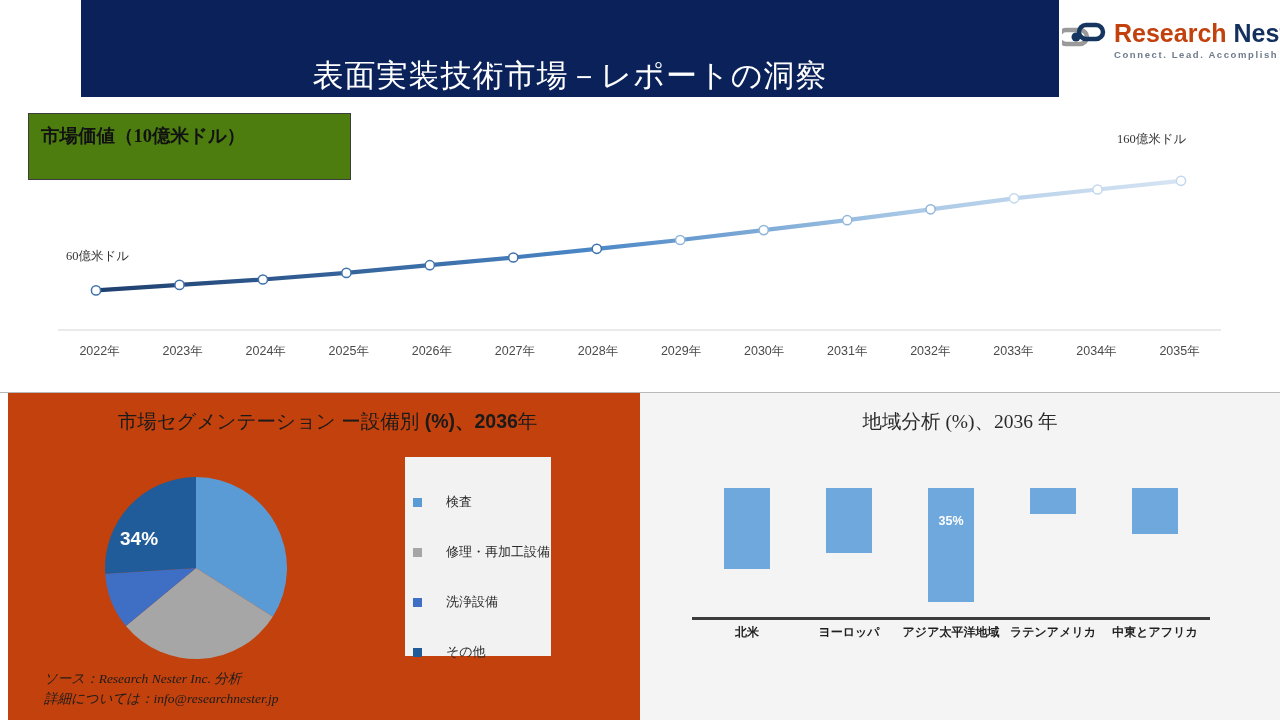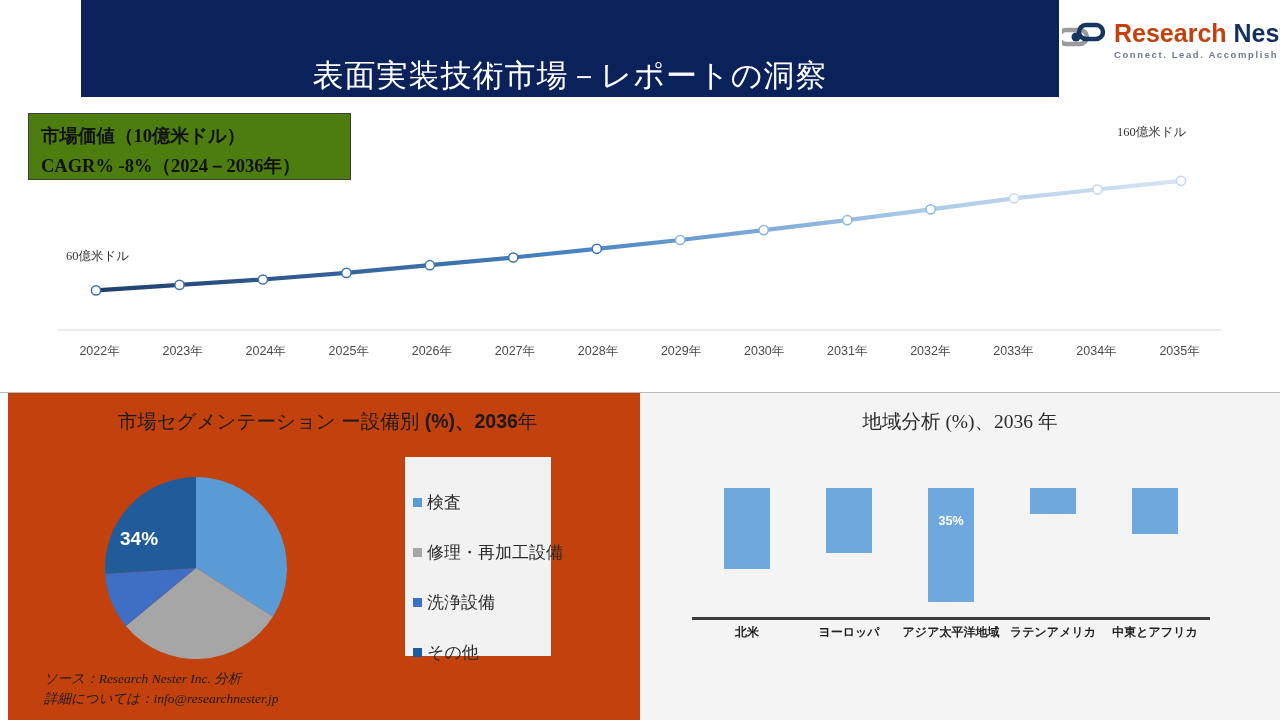--- a/index.html
+++ b/index.html
@@ -97,7 +97,7 @@
     white-space: nowrap;
   }
   #line-start-label { left: 66px; top: 148px; }
-  #line-end-label   { left: 1117px; top: 24px; }
+  #line-end-label   { left: 1117px; top: 31px; }
 
   #xaxis-labels {
     position: absolute;

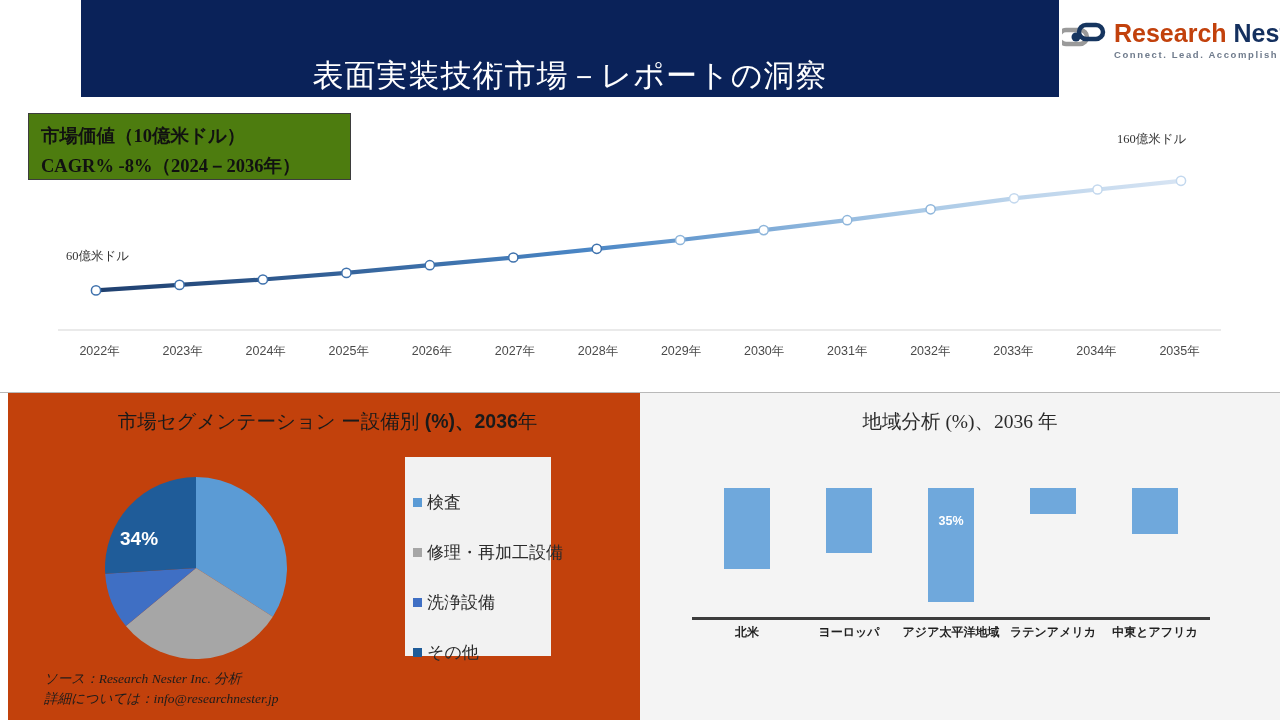--- a/index.html
+++ b/index.html
@@ -293,7 +293,6 @@
 
 <div id="kpi-box">
   <div>市場価値（10億米ドル）</div>
-  <div>CAGR% -8%（2024－2036年）</div>
 </div>
 
 <div id="line-chart-panel">

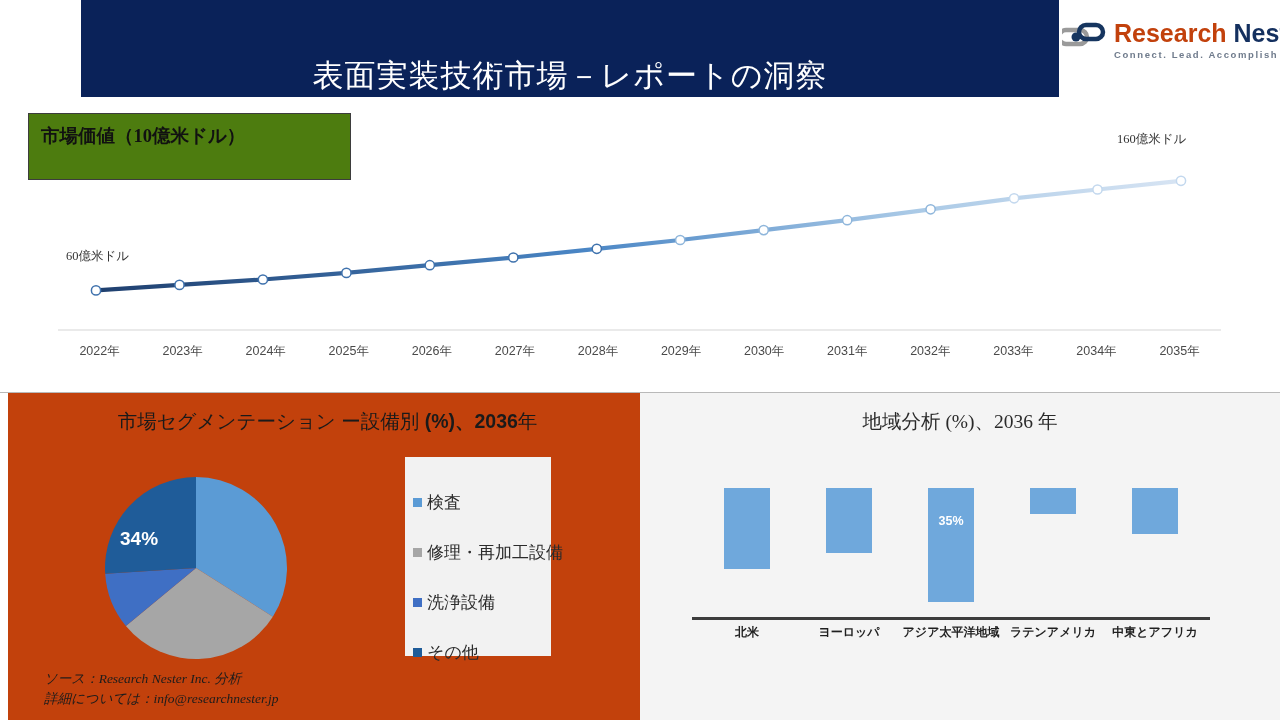--- a/index.html
+++ b/index.html
@@ -193,9 +193,10 @@
     width: 9px; height: 9px; flex: 0 0 auto;
   }
   .legend-text {
-    font-size: 17px;
+    font-size: 13px;
     color: #2b2b2b;
     white-space: nowrap;
+    margin-left: 19px;
   }
 
   

